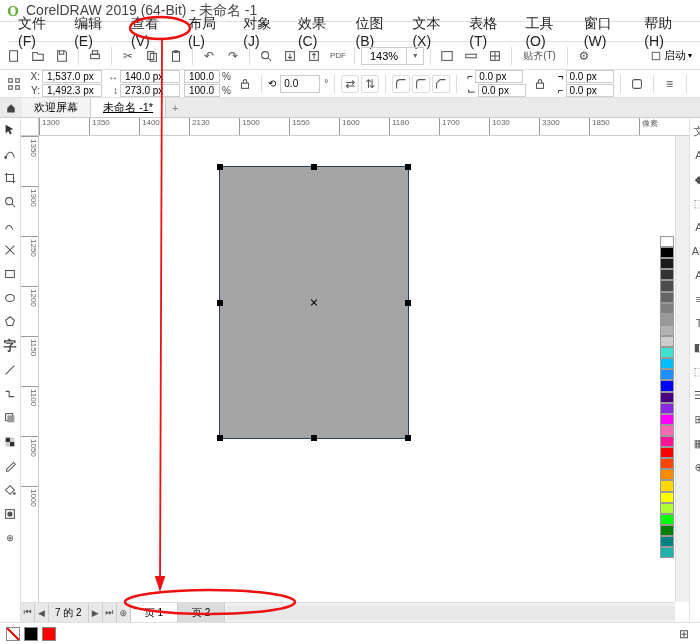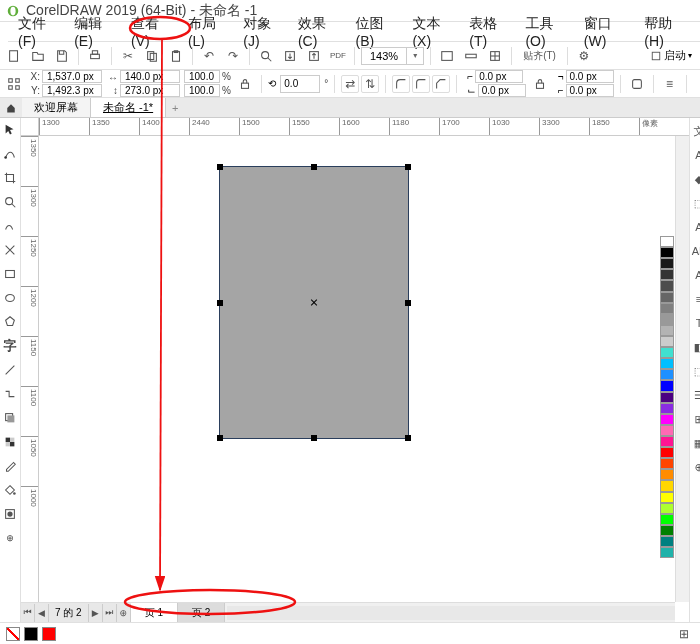--- a/index.html
+++ b/index.html
@@ -433,7 +433,7 @@
       <div class="tick">1300</div>
       <div class="tick">1350</div>
       <div class="tick">1400</div>
-      <div class="tick">2440</div>
+      <div class="tick">2130</div>
       <div class="tick">1500</div>
       <div class="tick">1550</div>
       <div class="tick">1600</div>

